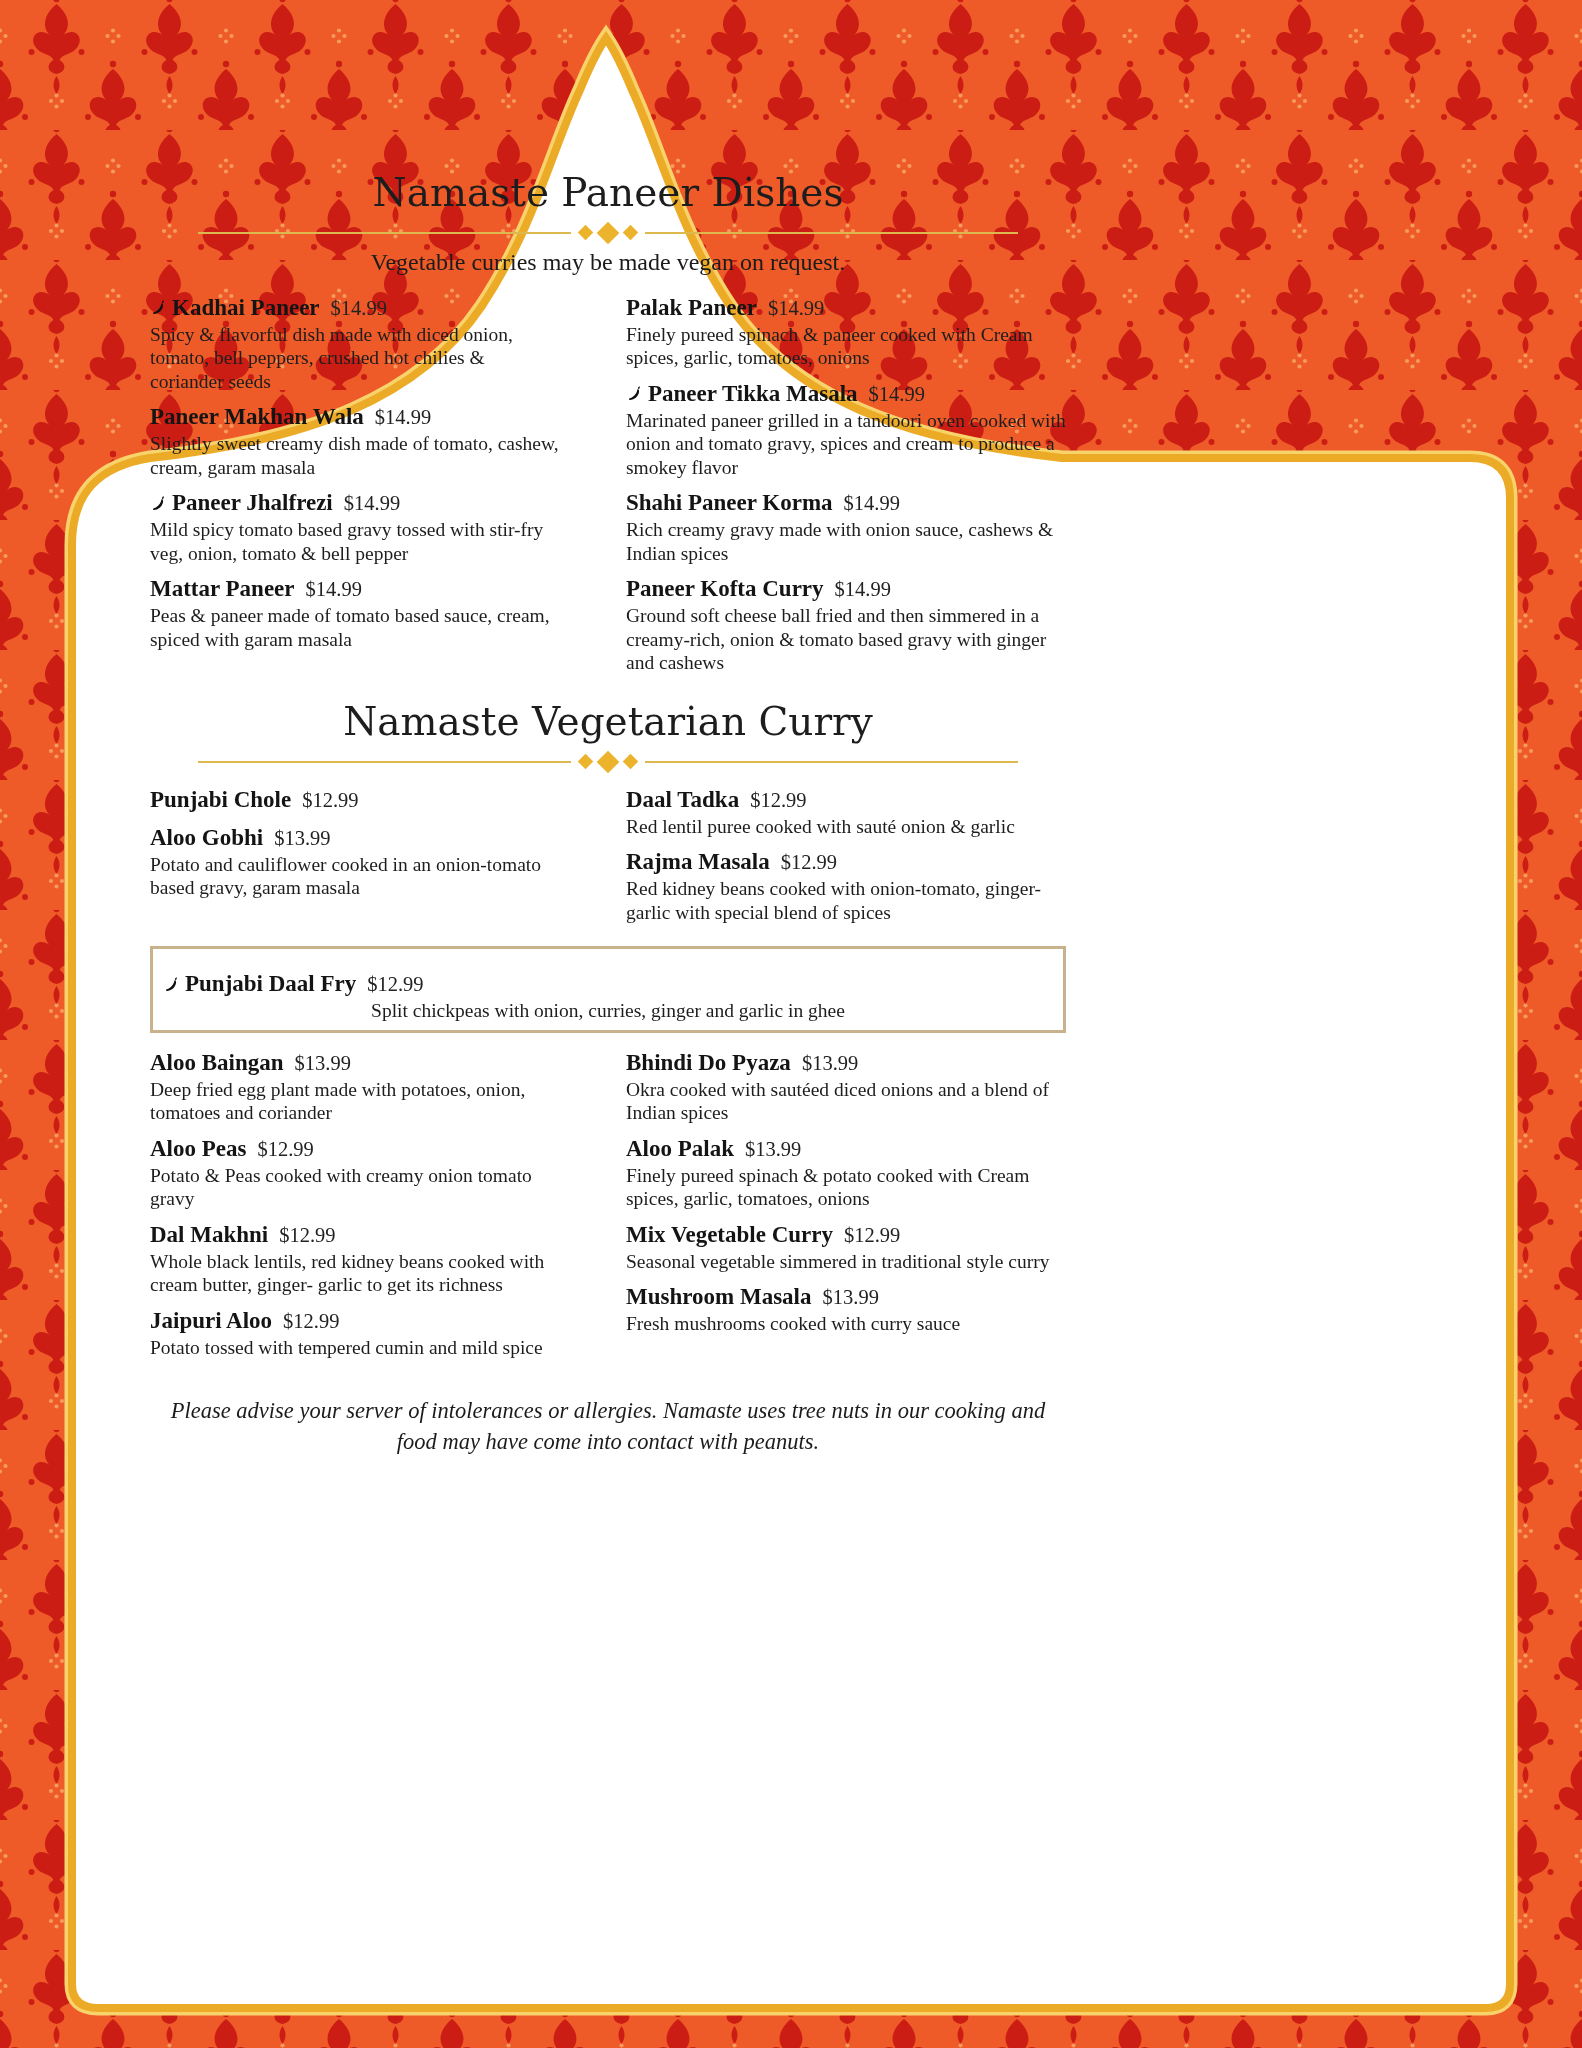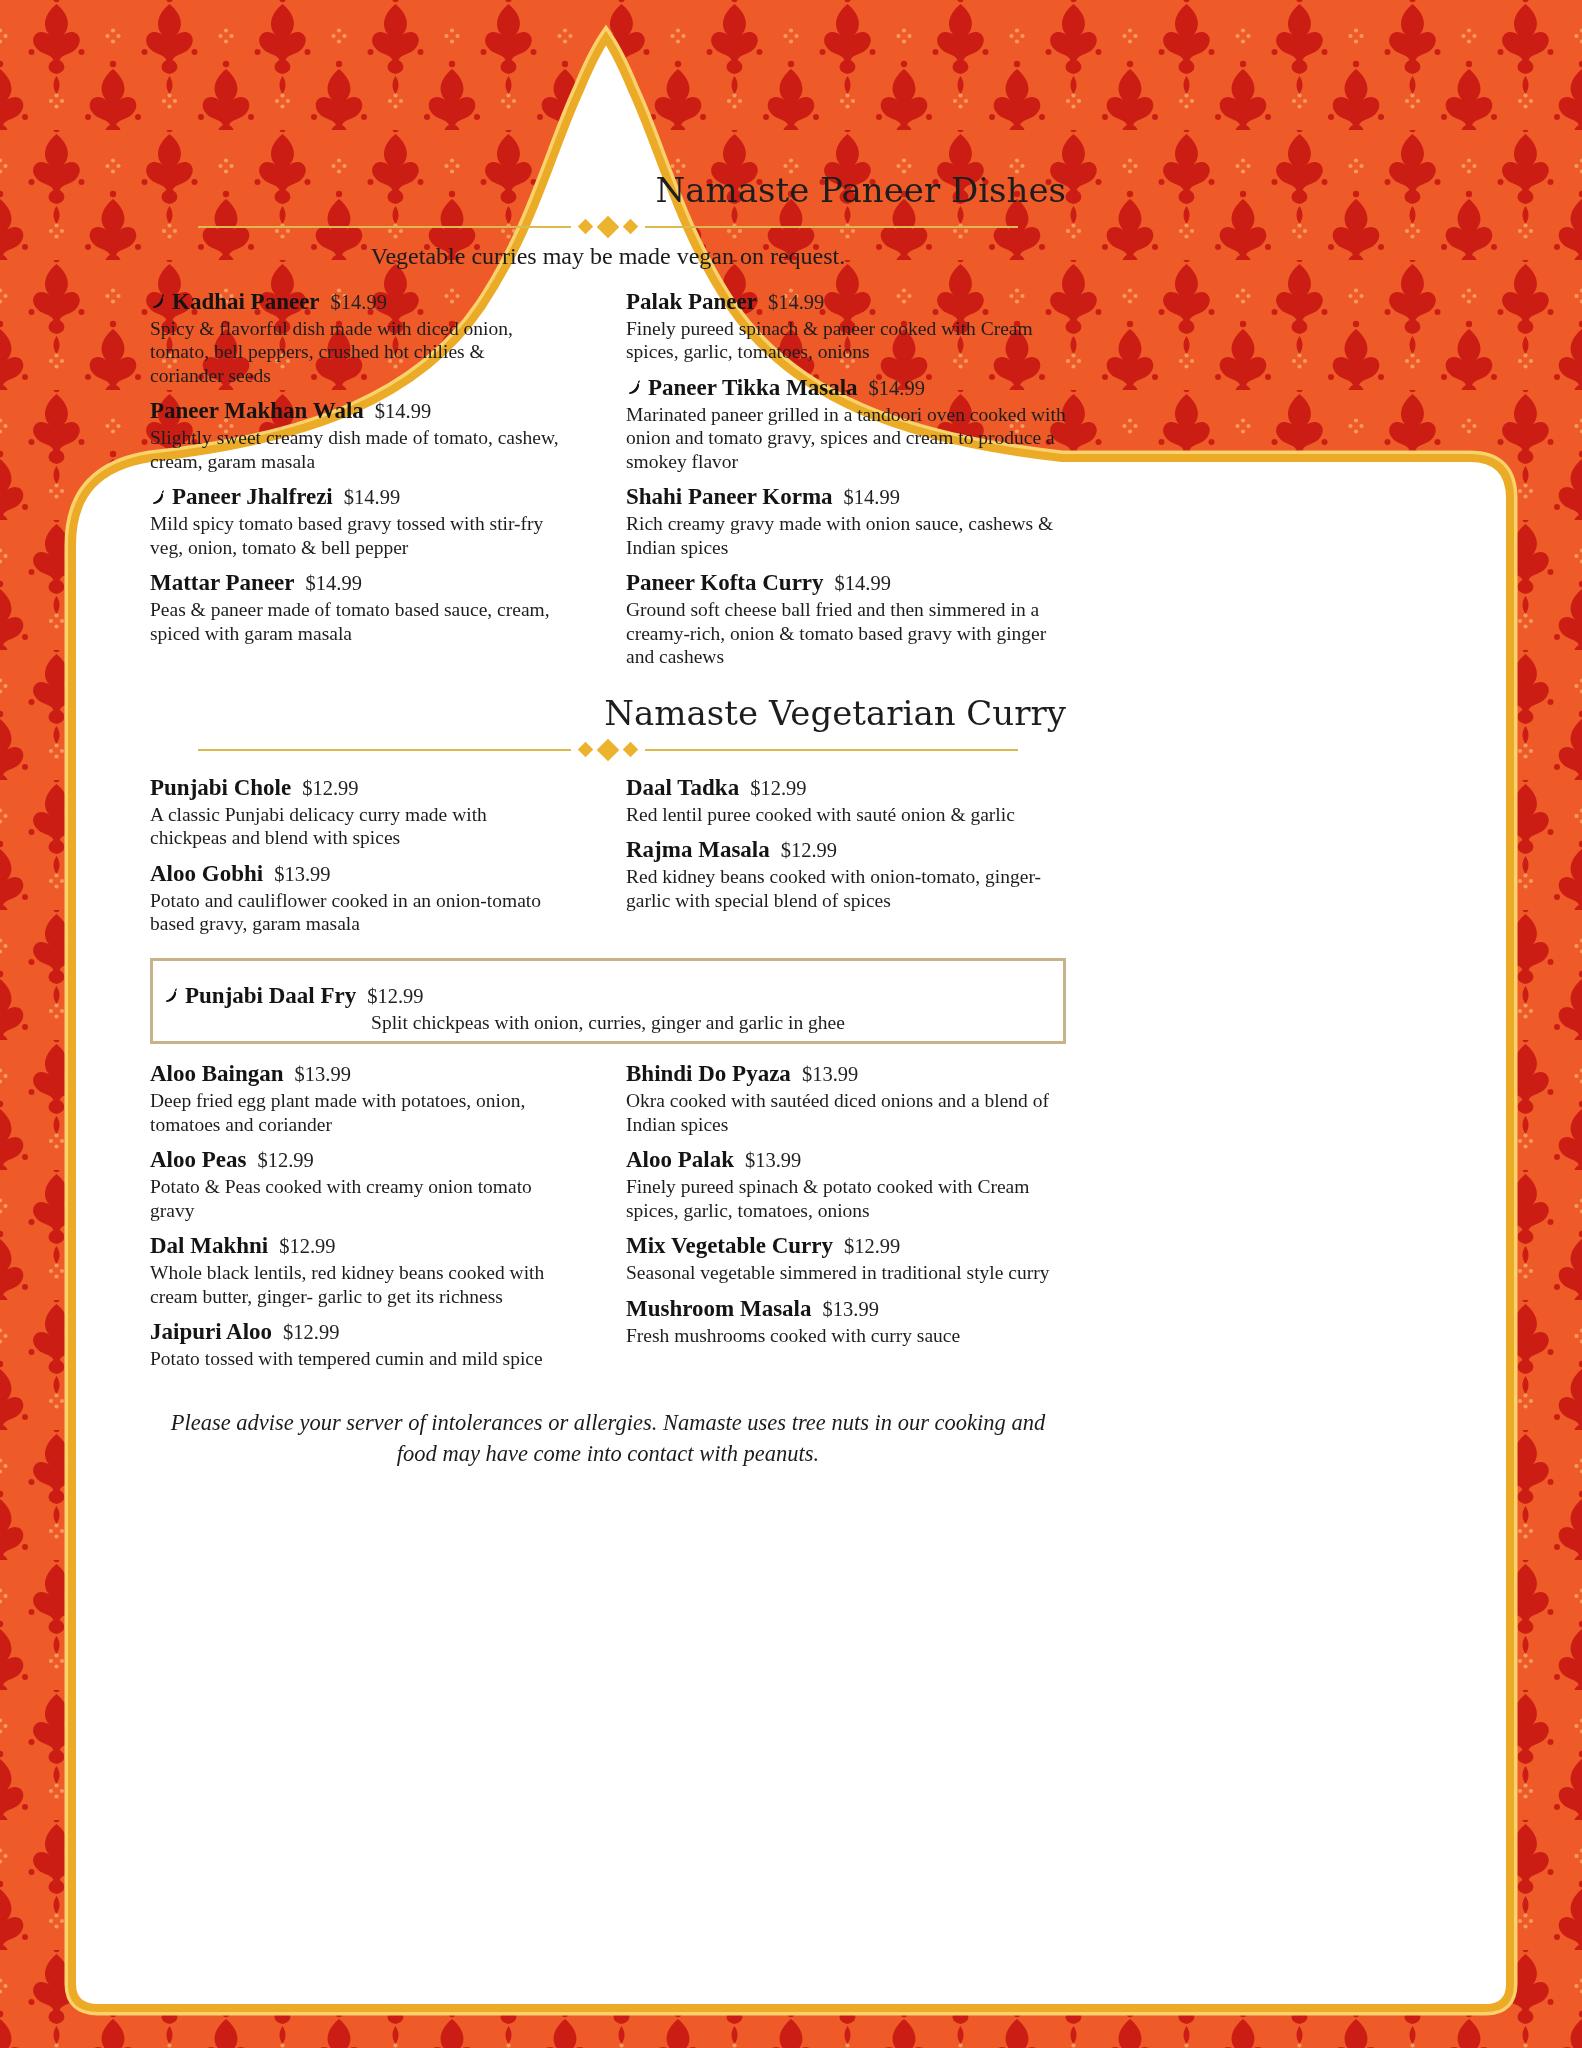--- a/index.html
+++ b/index.html
@@ -15,8 +15,8 @@
     letter-spacing:1px;text-align:center;margin:0;color:#161616;
   }
   h2.section-heading{
-    font-family:"DejaVu Serif",serif;font-weight:500;font-size:34px;line-height:1.2;
-    text-align:right;margin:14px 0 0;color:#1d1d1d;
+    font-family:"DejaVu Serif",serif;font-weight:500;font-size:39px;line-height:1.2;
+    text-align:center;margin:14px 0 0;color:#1d1d1d;
   }
   .divider{display:flex;align-items:center;margin:8px 48px 0;gap:9px;}
   .dline{flex:1;height:2px;background:#ddb84e;}

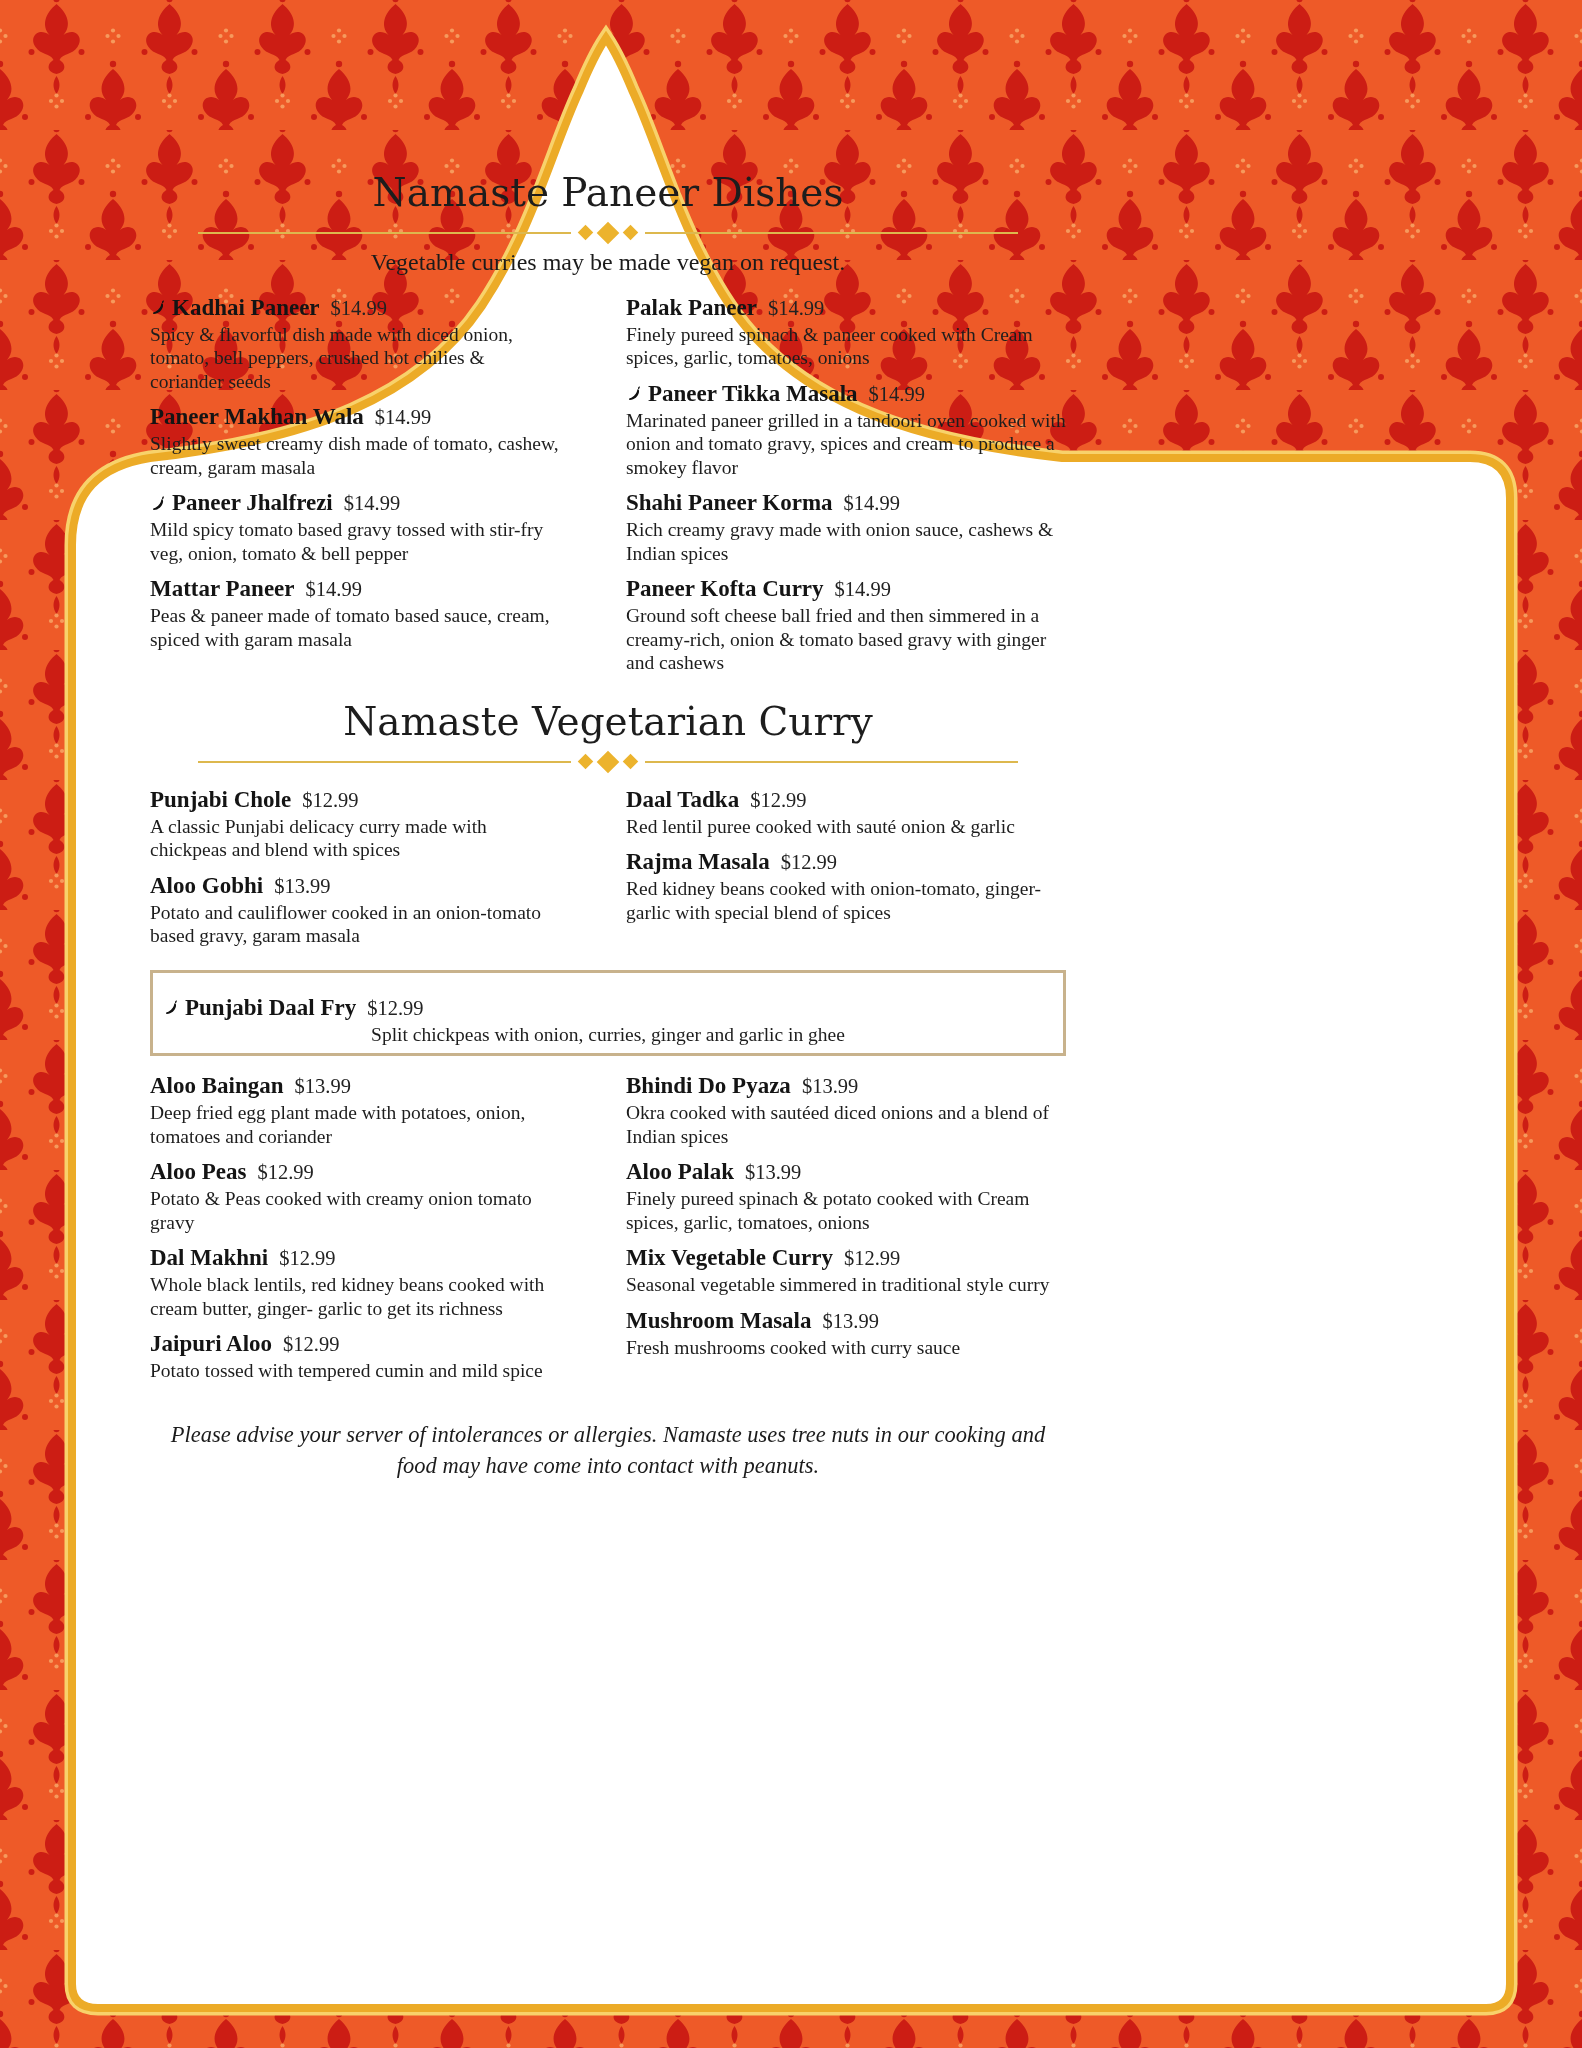--- a/index.html
+++ b/index.html
@@ -231,7 +231,6 @@
                 <span class="iname">Punjabi Chole</span>
                 <span class="iprice">$12.99</span>
               </div>
-              <div class="idesc">A classic Punjabi delicacy curry made with chickpeas and blend with spices</div>
             </div>
 
             <div class="item">

